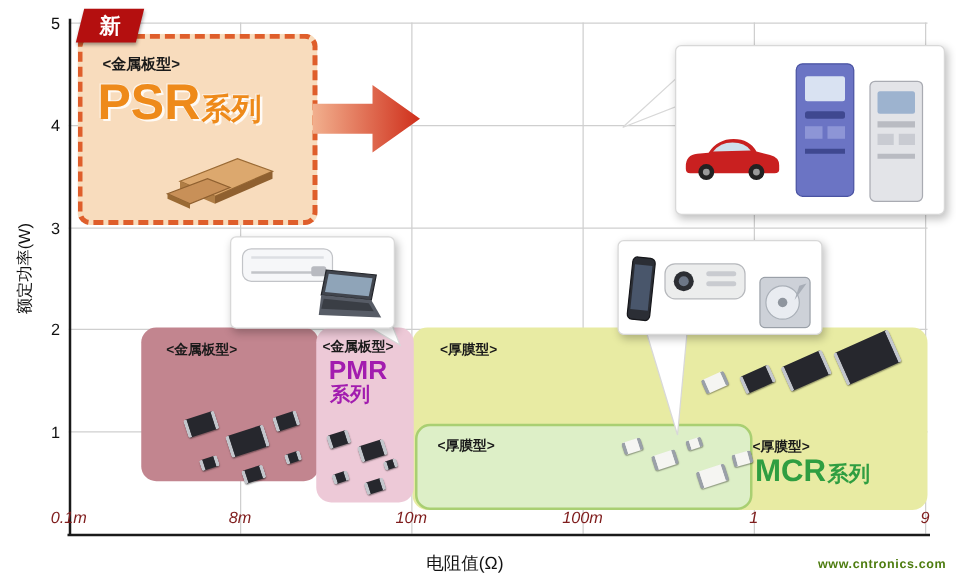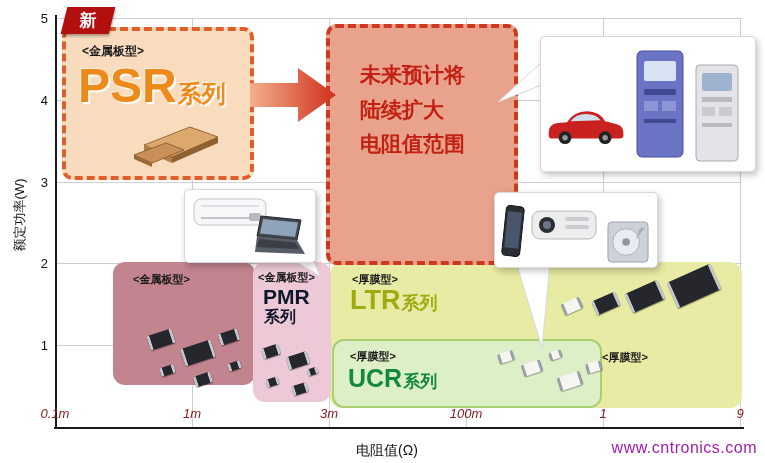--- a/index.html
+++ b/index.html
@@ -30,7 +30,7 @@
   .series-name { position:absolute; font-weight:bold; white-space:nowrap; line-height:1.05; }
   .series-name .suffix { margin-left:1px; }
   .psr-name { color:#ee8a1a; text-shadow:2px 2px 0 rgba(255,255,255,.85), -1px -1px 0 rgba(255,255,255,.6); }
-  .psr-name .latin { font-size:48px; } .psr-name .suffix { font-size:24px; }
+  .psr-name .latin { font-size:40px; } .psr-name .suffix { font-size:24px; }
   .pml-name { color:#8c1b31; } .pml-name .latin { font-size:27px; } .pml-name .suffix { font-size:18px; }
   .pmr-name { color:#0f172a; white-space:normal; } .pmr-name .latin { font-size:21px; } .pmr-name .suffix { display:block; font-size:16px; margin-top:1px; }
   .ltr-name { color:#a1aa10; } .ltr-name .latin { font-size:27px; } .ltr-name .suffix { font-size:18px; }

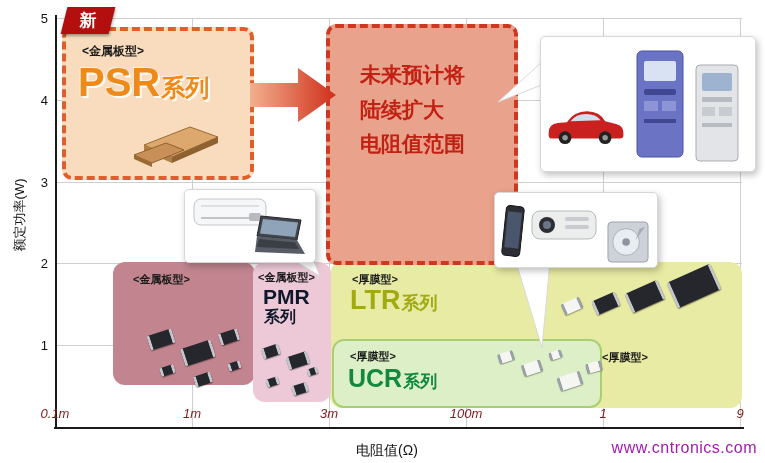--- a/index.html
+++ b/index.html
@@ -108,13 +108,6 @@
     <div class="series-name pmr-name" style="left:10px;top:24px"><span class="latin">PMR</span><span class="suffix">系列</span></div>
   </div>
 
-  <div class="sbox future-box">
-    <div class="future-text">
-      <div>未来预计将</div>
-      <div>陆续扩大</div>
-      <div>电阻值范围</div>
-    </div>
-  </div>
 
   <div class="sbox psr-box">
     <div class="type-label" style="left:16px;top:12px;font-size:12px">&lt;金属板型&gt;</div>

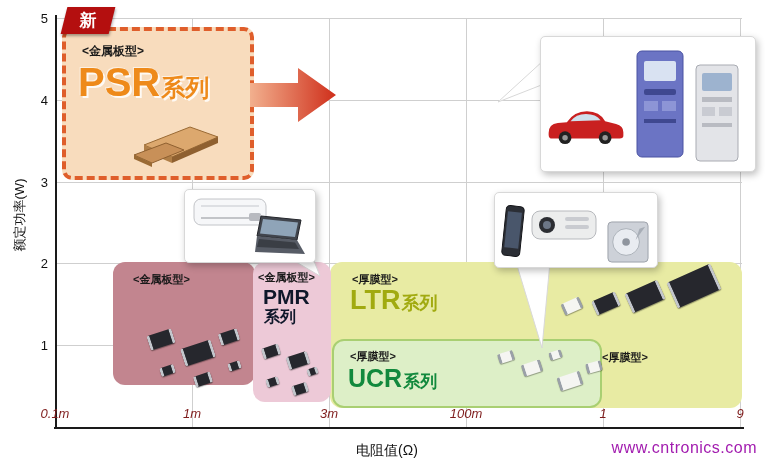--- a/index.html
+++ b/index.html
@@ -32,7 +32,7 @@
   .psr-name { color:#ee8a1a; text-shadow:2px 2px 0 rgba(255,255,255,.85), -1px -1px 0 rgba(255,255,255,.6); }
   .psr-name .latin { font-size:40px; } .psr-name .suffix { font-size:24px; }
   .pml-name { color:#8c1b31; } .pml-name .latin { font-size:27px; } .pml-name .suffix { font-size:18px; }
-  .pmr-name { color:#0f172a; white-space:normal; } .pmr-name .latin { font-size:21px; } .pmr-name .suffix { display:block; font-size:16px; margin-top:1px; }
+  .pmr-name { color:#a21caf; white-space:normal; } .pmr-name .latin { font-size:21px; } .pmr-name .suffix { display:block; font-size:16px; margin-top:1px; }
   .ltr-name { color:#a1aa10; } .ltr-name .latin { font-size:27px; } .ltr-name .suffix { font-size:18px; }
   .ucr-name { color:#12893d; } .ucr-name .latin { font-size:25px; } .ucr-name .suffix { font-size:17px; }
   .mcr-name { color:#2f9e41; } .mcr-name .latin { font-size:25px; } .mcr-name .suffix { font-size:17px; }

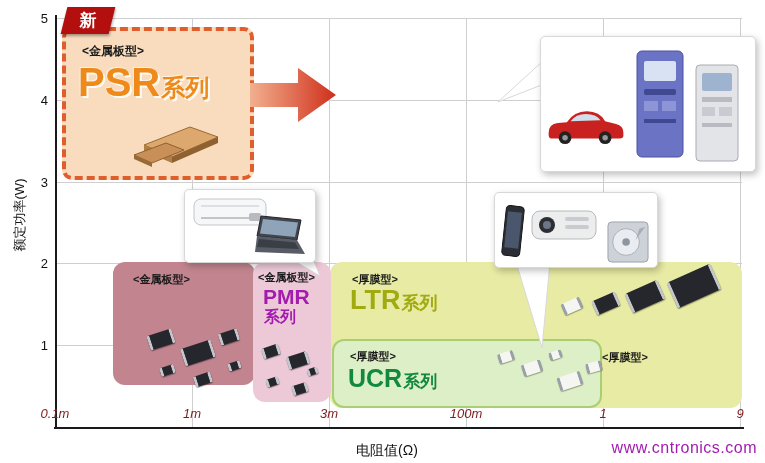--- a/index.html
+++ b/index.html
@@ -90,7 +90,6 @@
 
   <div class="sbox ltr-box">
     <div class="type-label" style="left:22px;top:10px">&lt;厚膜型&gt;</div>
-    <div class="series-name ltr-name" style="left:20px;top:24px"><span class="latin">LTR</span><span class="suffix">系列</span></div>
     <div class="type-label" style="left:272px;top:88px">&lt;厚膜型&gt;</div>
   </div>
 

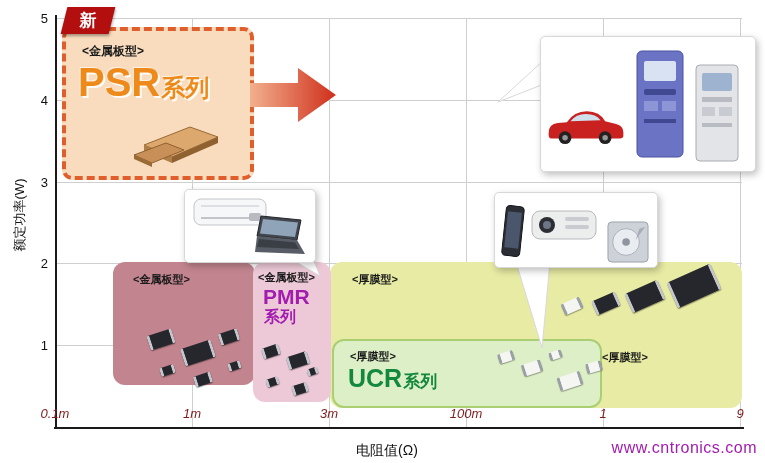--- a/index.html
+++ b/index.html
@@ -95,7 +95,6 @@
 
   <div class="sbox ucr-box">
     <div class="type-label" style="left:16px;top:8px">&lt;厚膜型&gt;</div>
-    <div class="series-name ucr-name" style="left:14px;top:24px"><span class="latin">UCR</span><span class="suffix">系列</span></div>
   </div>
 
   <div class="sbox pml-box">

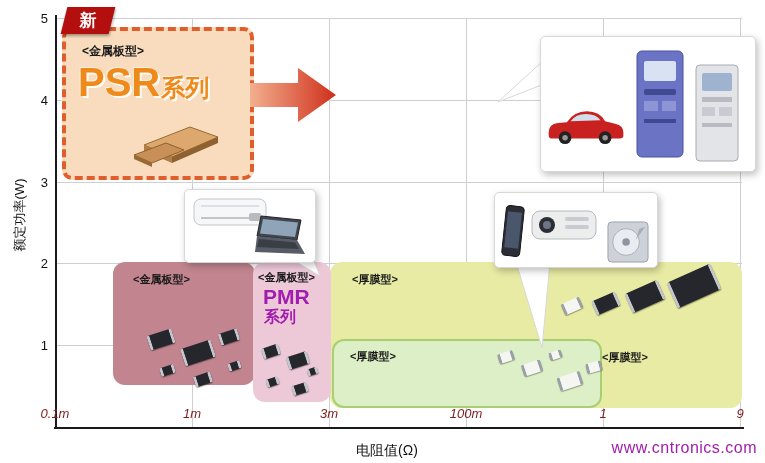--- a/index.html
+++ b/index.html
@@ -91,6 +91,7 @@
   <div class="sbox ltr-box">
     <div class="type-label" style="left:22px;top:10px">&lt;厚膜型&gt;</div>
     <div class="type-label" style="left:272px;top:88px">&lt;厚膜型&gt;</div>
+    <div class="series-name mcr-name" style="left:274px;top:102px"><span class="latin">MCR</span><span class="suffix">系列</span></div>
   </div>
 
   <div class="sbox ucr-box">

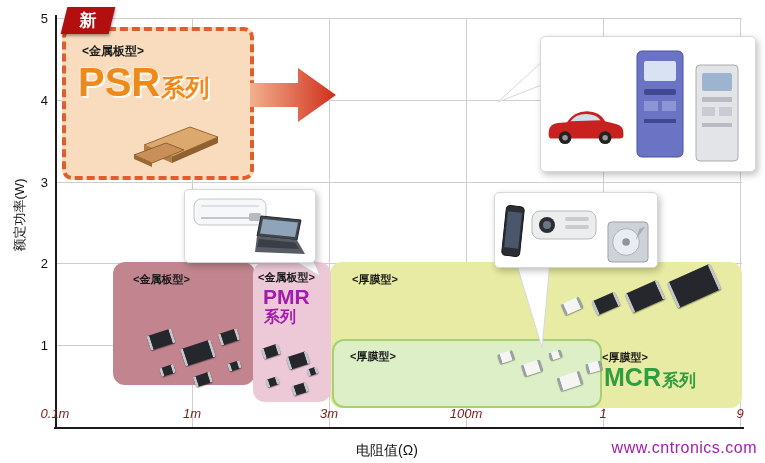--- a/index.html
+++ b/index.html
@@ -80,7 +80,7 @@
   <div class="ytick" style="top:256px">2</div>
   <div class="ytick" style="top:338px">1</div>
   <div class="xtick" style="left:55px">0.1m</div>
-  <div class="xtick" style="left:192px">1m</div>
+  <div class="xtick" style="left:192px">8m</div>
   <div class="xtick" style="left:329px">3m</div>
   <div class="xtick" style="left:466px">100m</div>
   <div class="xtick" style="left:603px">1</div>

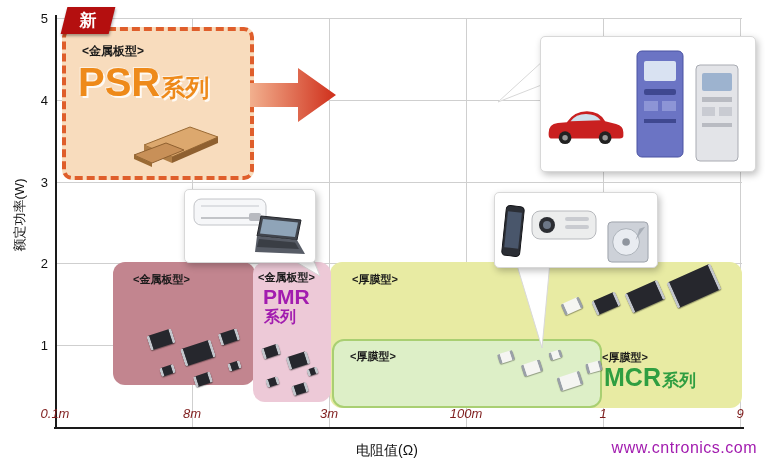--- a/index.html
+++ b/index.html
@@ -81,7 +81,7 @@
   <div class="ytick" style="top:338px">1</div>
   <div class="xtick" style="left:55px">0.1m</div>
   <div class="xtick" style="left:192px">8m</div>
-  <div class="xtick" style="left:329px">3m</div>
+  <div class="xtick" style="left:329px">10m</div>
   <div class="xtick" style="left:466px">100m</div>
   <div class="xtick" style="left:603px">1</div>
   <div class="xtick" style="left:740px">9</div>

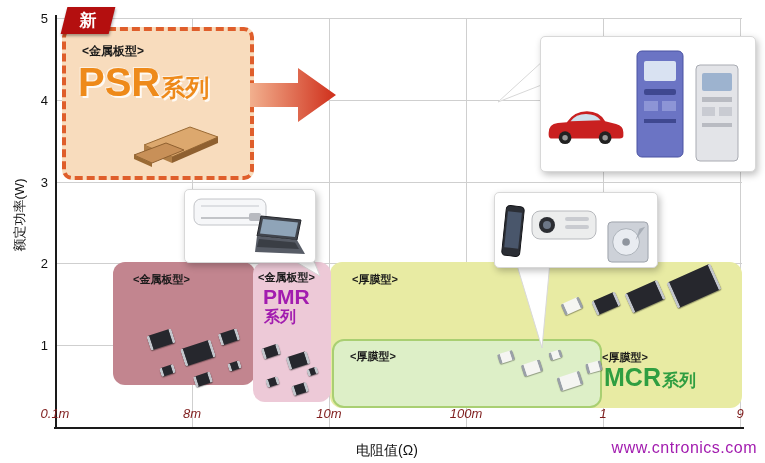--- a/index.html
+++ b/index.html
@@ -14,7 +14,7 @@
   .axis-x { position:absolute; left:54px; top:427px; width:690px; height:2px; background:#1a1a1a; z-index:1; }
   .ytick { position:absolute; left:24px; width:24px; text-align:right; font-size:13px; color:#111; z-index:1; }
   .xtick { position:absolute; top:406px; font-size:13px; color:#7f1d1d; transform:translateX(-50%); z-index:1;font-style:italic; }
-  .x-axis-title { position:absolute; left:356px; top:442px; font-size:14px; color:#111; z-index:1; }
+  .x-axis-title { position:absolute; left:341px; top:442px; font-size:14px; color:#111; z-index:1; }
   .y-axis-title { position:absolute; left:-36px; top:206px; width:112px; text-align:center; font-size:13px; color:#111; transform:rotate(-90deg); z-index:1; }
 
   

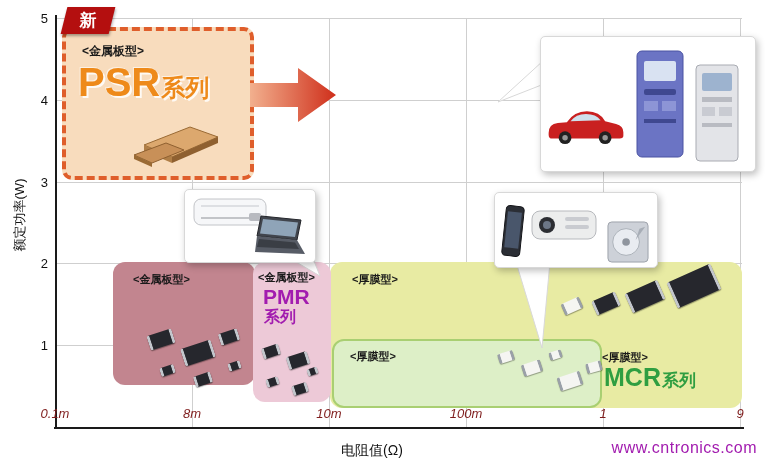--- a/index.html
+++ b/index.html
@@ -53,7 +53,7 @@
   .chip.dark  { background:#26272d; border-left:3px solid #c3c6cc; border-right:3px solid #c3c6cc; }
   .chip.light { background:#f5f5f2; border-left:3px solid #9aa0a8; border-right:3px solid #9aa0a8; }
 
-  .watermark { position:absolute; right:8px; bottom:6px; color:#a21caf; font-size:16px; font-weight:normal; letter-spacing:.5px; z-index:7; }
+  .watermark { position:absolute; right:8px; bottom:6px; color:#4d7c0f; font-size:10px; font-weight:bold; letter-spacing:.5px; z-index:7; }
   .arrow-wrap { position:absolute; left:250px; top:66px; z-index:4; }
 </style>
 </head>

